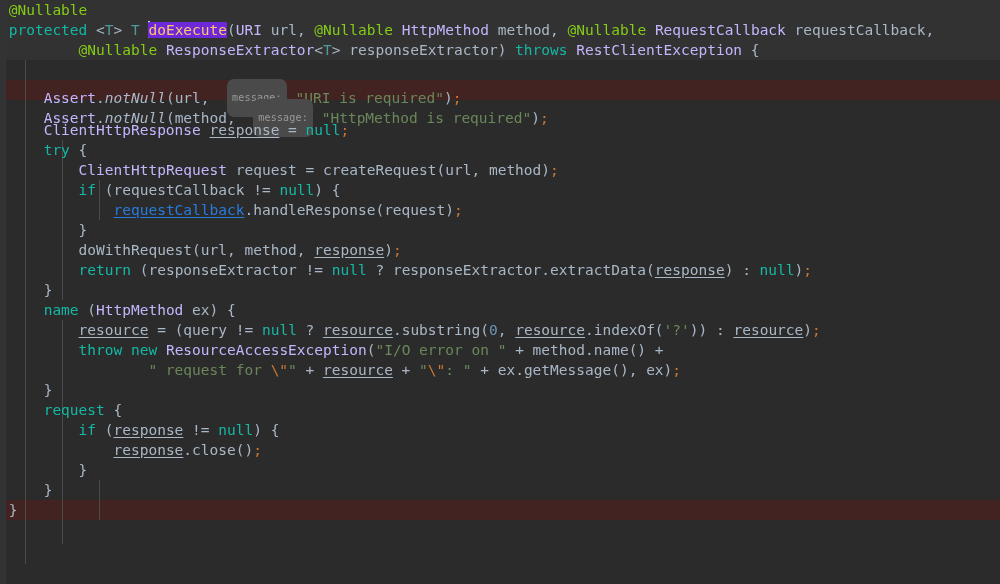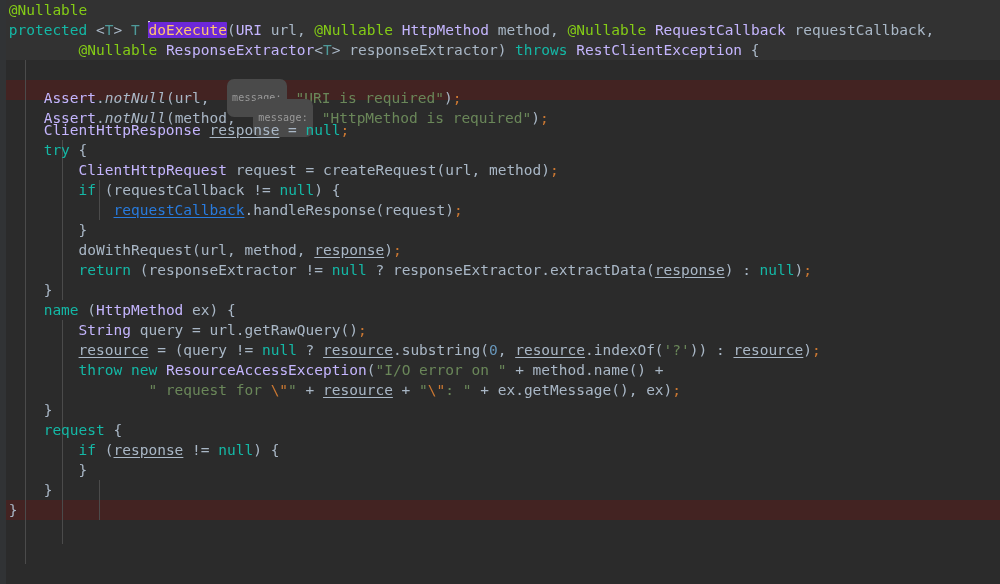--- a/index.html
+++ b/index.html
@@ -180,7 +180,6 @@
     <div class="code-line"><span class="txt"><span class="plain">     </span><span class="kw">name</span><span class="plain"> </span><span class="punct">(</span><span class="type">HttpMethod</span><span class="plain"> ex</span><span class="punct">)</span><span class="plain"> </span><span class="punct">{</span></span></div>
 
 
-    <div class="code-line"><span class="txt"><span class="plain">         </span><span class="type">String</span><span class="plain"> query </span><span class="punct">=</span><span class="plain"> url</span><span class="punct">.</span><span class="plain">getRawQuery</span><span class="punct">()</span><span class="semi">;</span></span></div>
 
     <div class="code-line"><span class="txt"><span class="plain">         </span><span class="plain und">resource</span><span class="plain"> </span><span class="punct">=</span><span class="plain"> </span><span class="punct">(</span><span class="plain">query </span><span class="punct">!=</span><span class="plain"> </span><span class="kw">null</span><span class="plain"> </span><span class="punct">?</span><span class="plain"> </span><span class="plain und">resource</span><span class="punct">.</span><span class="plain">substring</span><span class="punct">(</span><span class="num">0</span><span class="punct">,</span><span class="plain"> </span><span class="plain und">resource</span><span class="punct">.</span><span class="plain">indexOf</span><span class="punct">(</span><span class="str">'?'</span><span class="punct">))</span><span class="plain"> </span><span class="punct">:</span><span class="plain"> </span><span class="plain und">resource</span><span class="punct">)</span><span class="semi">;</span></span></div>
 

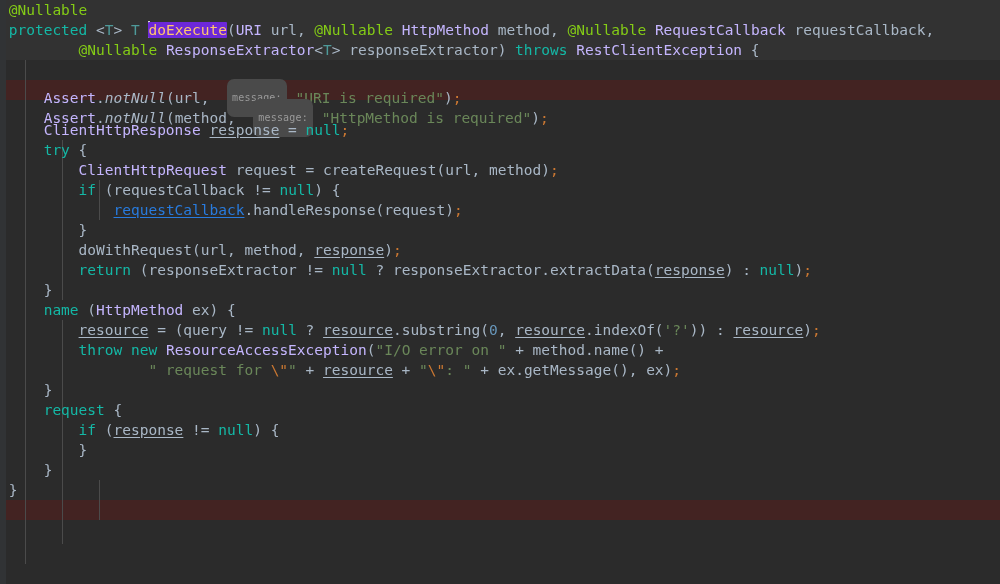--- a/index.html
+++ b/index.html
@@ -193,6 +193,7 @@
 
     <div class="code-line"><span class="txt"><span class="plain">         </span><span class="kw">if</span><span class="plain"> </span><span class="punct">(</span><span class="plain und">response</span><span class="plain"> </span><span class="punct">!=</span><span class="plain"> </span><span class="kw">null</span><span class="punct">)</span><span class="plain"> </span><span class="punct">{</span></span></div>
 
+    <div class="code-line"><span class="txt"><span class="plain">             </span><span class="plain und">response</span><span class="punct">.</span><span class="plain">close</span><span class="punct">()</span><span class="semi">;</span></span></div>
 
     <div class="code-line"><span class="txt"><span class="plain">         </span><span class="punct">}</span></span></div>
 

